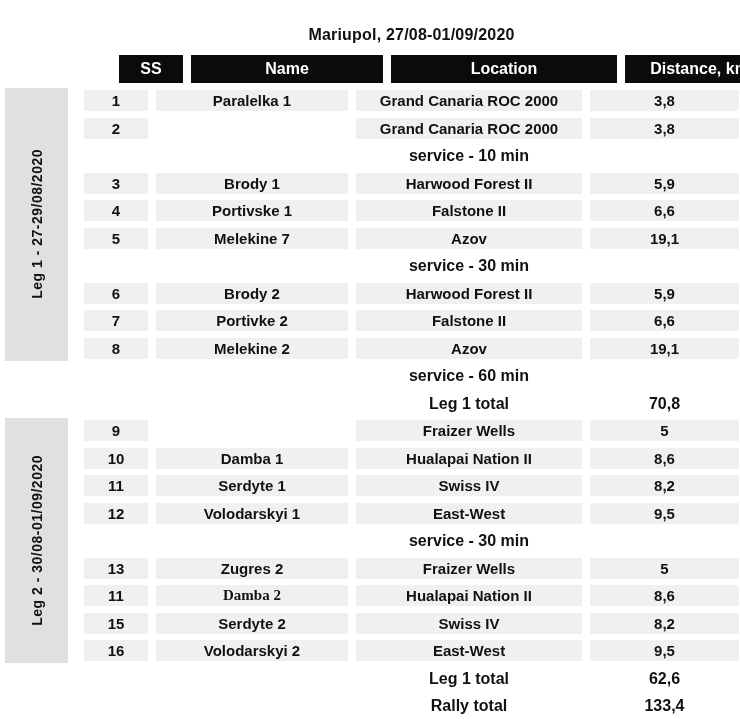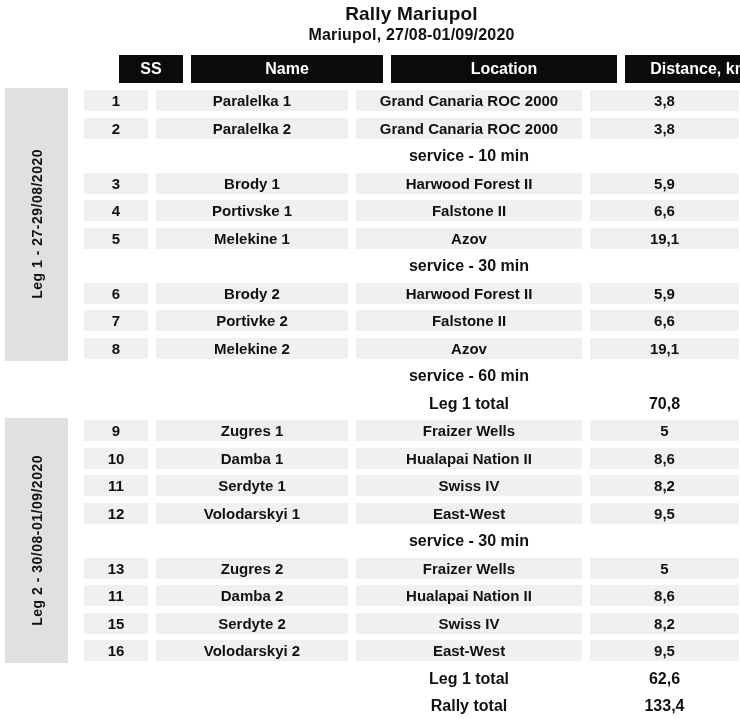--- a/index.html
+++ b/index.html
@@ -66,7 +66,6 @@
 <body>
 
 <div class="page">
-  <div class="title">Rally Mariupol</div>
   <div class="subtitle">Mariupol, 27/08-01/09/2020</div>
 
   <div class="header-row">

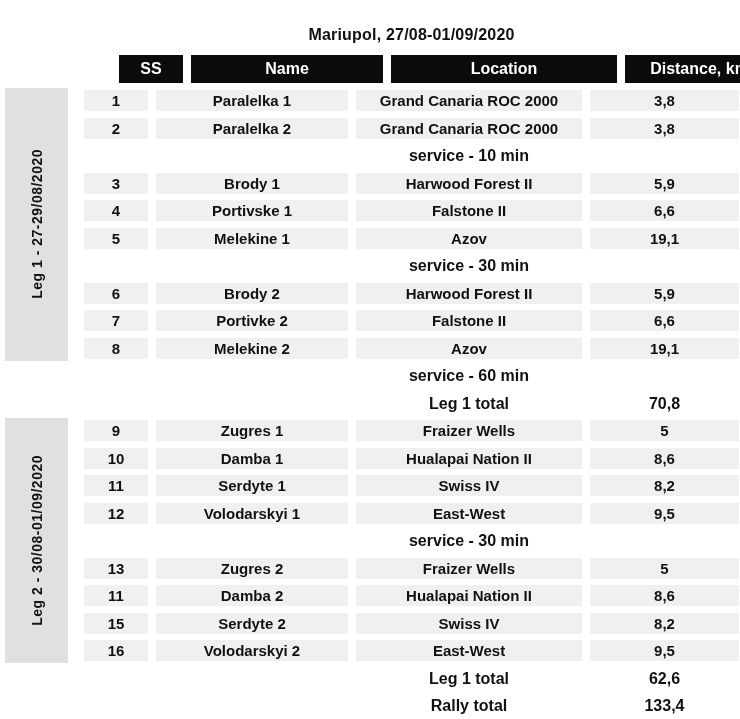--- a/index.html
+++ b/index.html
@@ -81,7 +81,6 @@
       <div class="cell" style="grid-area: 1 / 3;">Grand Canaria ROC 2000</div>
       <div class="cell" style="grid-area: 1 / 4;">3,8</div>
       <div class="cell" style="grid-area: 2 / 1;">2</div>
-      <div class="cell" style="grid-area: 2 / 2;">Paralelka 2</div>
       <div class="cell" style="grid-area: 2 / 3;">Grand Canaria ROC 2000</div>
       <div class="cell" style="grid-area: 2 / 4;">3,8</div>
       <div class="plain" style="grid-area: 3 / 3;">service - 10 min</div>

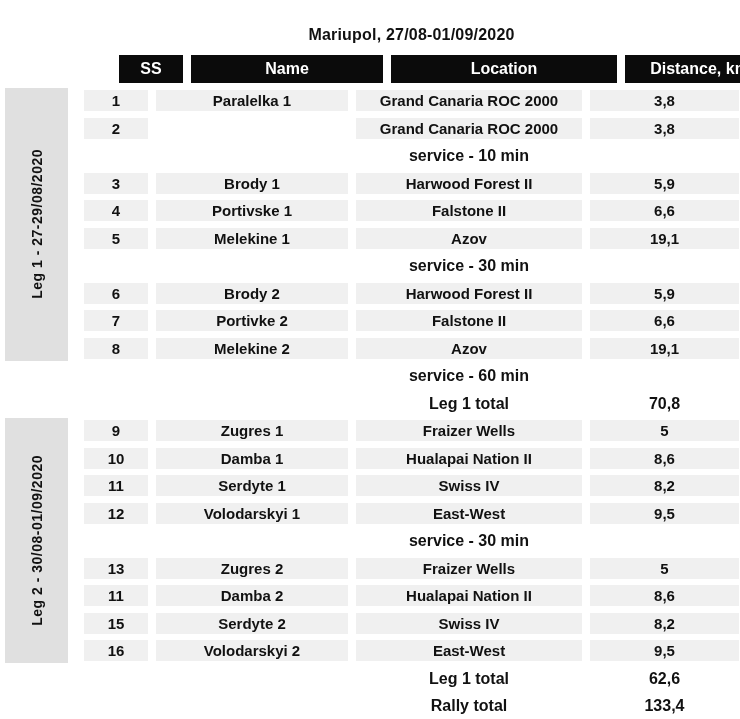--- a/index.html
+++ b/index.html
@@ -93,7 +93,7 @@
       <div class="cell" style="grid-area: 5 / 3;">Falstone II</div>
       <div class="cell" style="grid-area: 5 / 4;">6,6</div>
       <div class="cell" style="grid-area: 6 / 1;">5</div>
-      <div class="cell" style="grid-area: 6 / 2;">Melekine 1</div>
+      <div class="cell" style="grid-area: 6 / 2;">Melekine 7</div>
       <div class="cell" style="grid-area: 6 / 3;">Azov</div>
       <div class="cell" style="grid-area: 6 / 4;">19,1</div>
       <div class="plain" style="grid-area: 7 / 3;">service - 30 min</div>

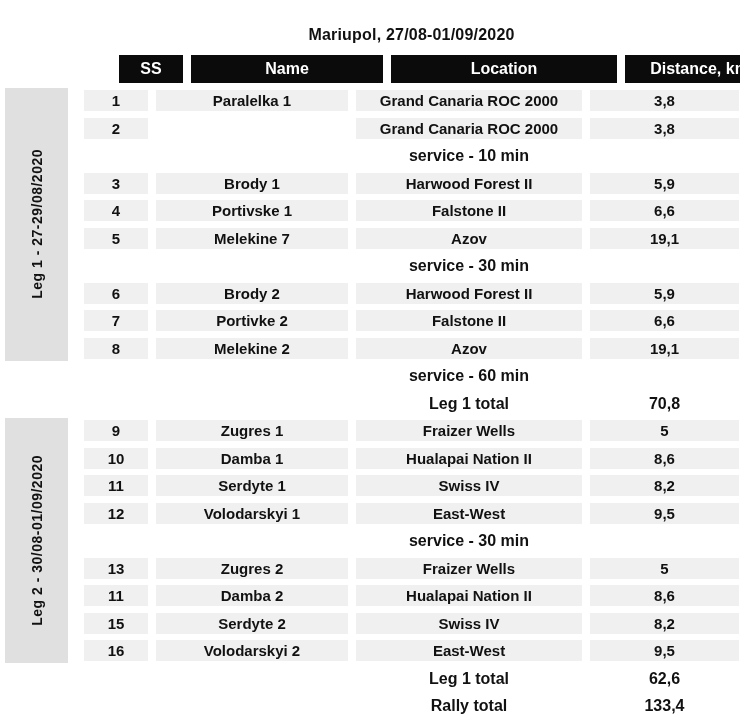--- a/index.html
+++ b/index.html
@@ -113,7 +113,6 @@
       <div class="plain" style="grid-area: 12 / 3;">Leg 1 total</div>
       <div class="plain" style="grid-area: 12 / 4;">70,8</div>
       <div class="cell" style="grid-area: 13 / 1;">9</div>
-      <div class="cell" style="grid-area: 13 / 2;">Zugres 1</div>
       <div class="cell" style="grid-area: 13 / 3;">Fraizer Wells</div>
       <div class="cell" style="grid-area: 13 / 4;">5</div>
       <div class="cell" style="grid-area: 14 / 1;">10</div>

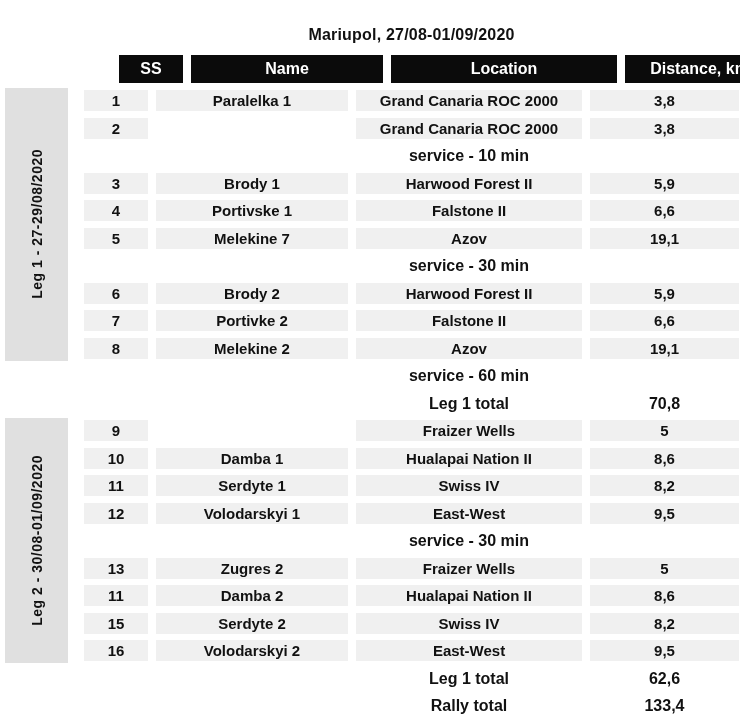--- a/index.html
+++ b/index.html
@@ -133,7 +133,7 @@
       <div class="cell" style="grid-area: 18 / 3;">Fraizer Wells</div>
       <div class="cell" style="grid-area: 18 / 4;">5</div>
       <div class="cell" style="grid-area: 19 / 1;">11</div>
-      <div class="cell" style="grid-area: 19 / 2;">Damba 2</div>
+      <div class="cell" style="grid-area: 19 / 2; font-family: Liberation Serif, serif;">Damba 2</div>
       <div class="cell" style="grid-area: 19 / 3;">Hualapai Nation II</div>
       <div class="cell" style="grid-area: 19 / 4;">8,6</div>
       <div class="cell" style="grid-area: 20 / 1;">15</div>

